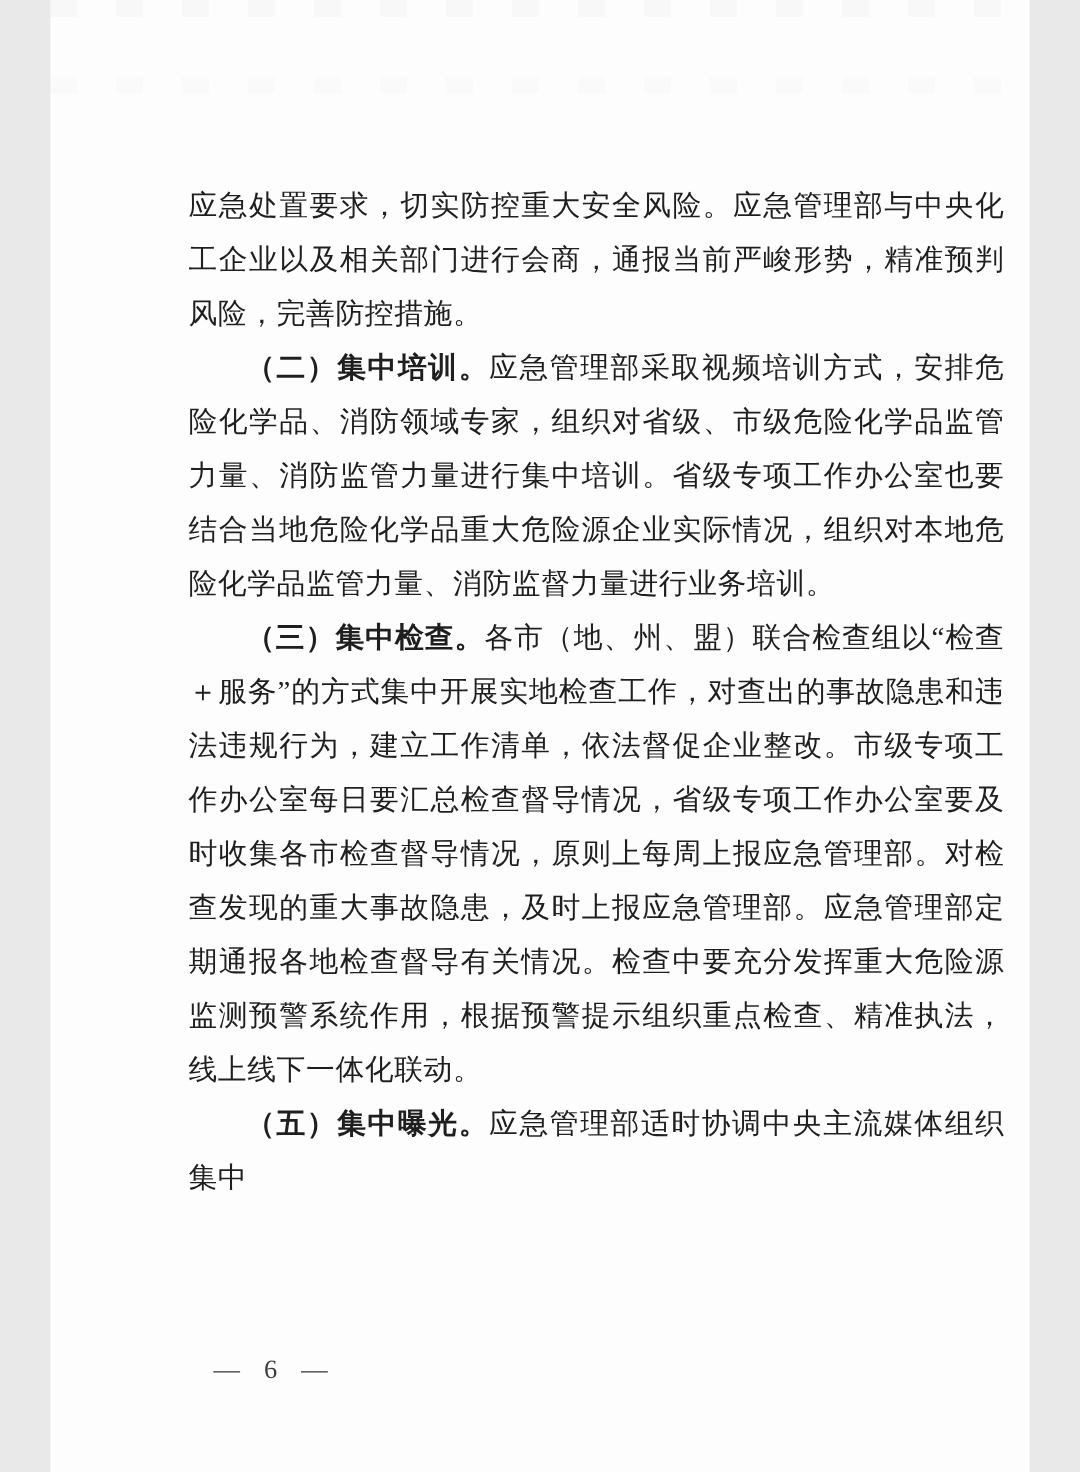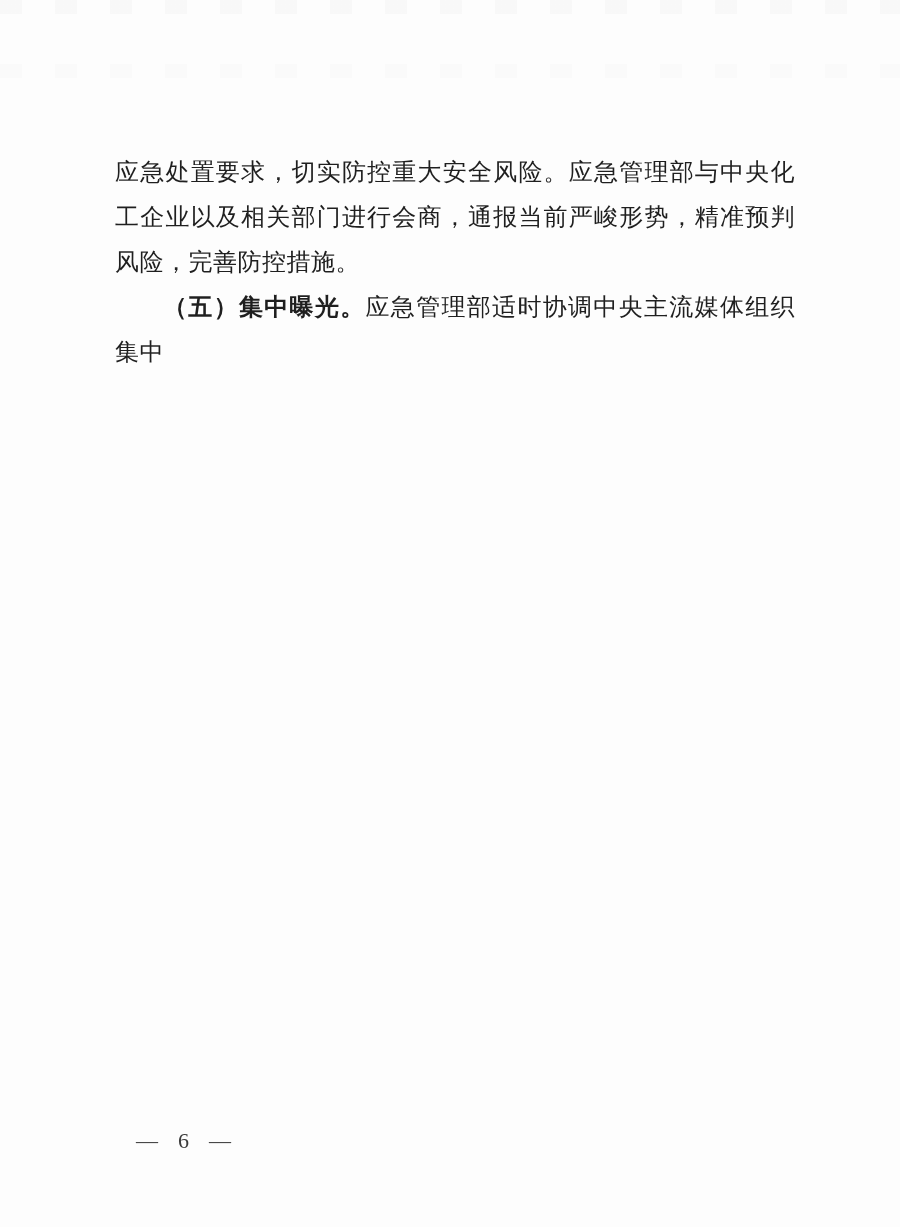--- a/index.html
+++ b/index.html
@@ -9,7 +9,7 @@
   }
   .page {
     position: relative;
-    width: 900px;
+    width: 816px;
     height: 1227px;
     margin: 0 auto;
     background: #fdfdfd;

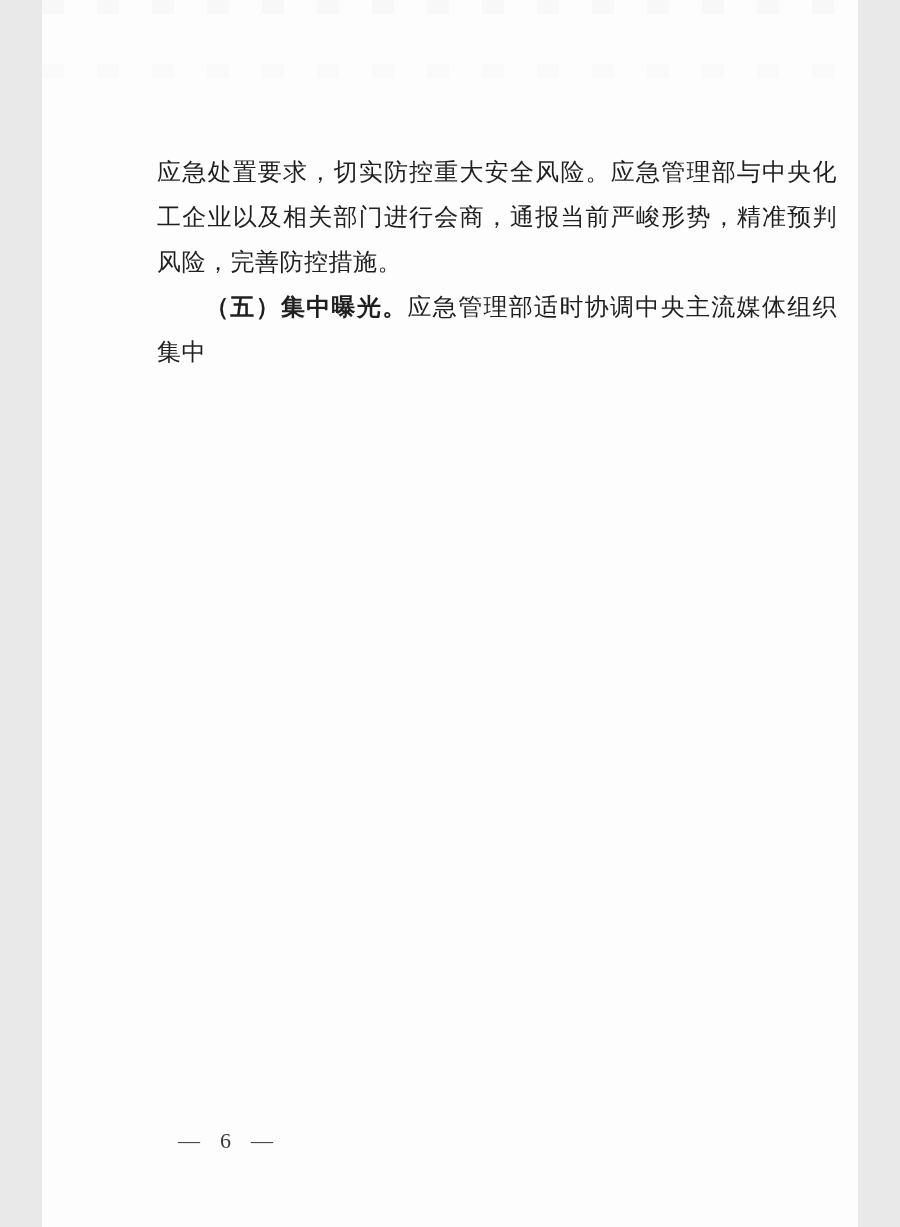--- a/index.html
+++ b/index.html
@@ -84,6 +84,7 @@
 
     <p class="para no-indent"><span>应急处置要求，切实防控重大安全风险。应急管理部与中央化工企业以及相关部门进行会商，通报当前严峻形势，精准预判风险，完善防控措施。</span></p>
 
+    <p class="para"><span class="para-lead">（二）集中培训。</span><span>应急管理部采取视频培训方式，安排危险化学品、消防领域专家，组织对省级、市级危险化学品监管力量、消防监管力量进行集中培训。省级专项工作办公室也要结合当地危险化学品重大危险源企业实际情况，组织对本地危险化学品监管力量、消防监督力量进行业务培训。</span></p>
 
 
 

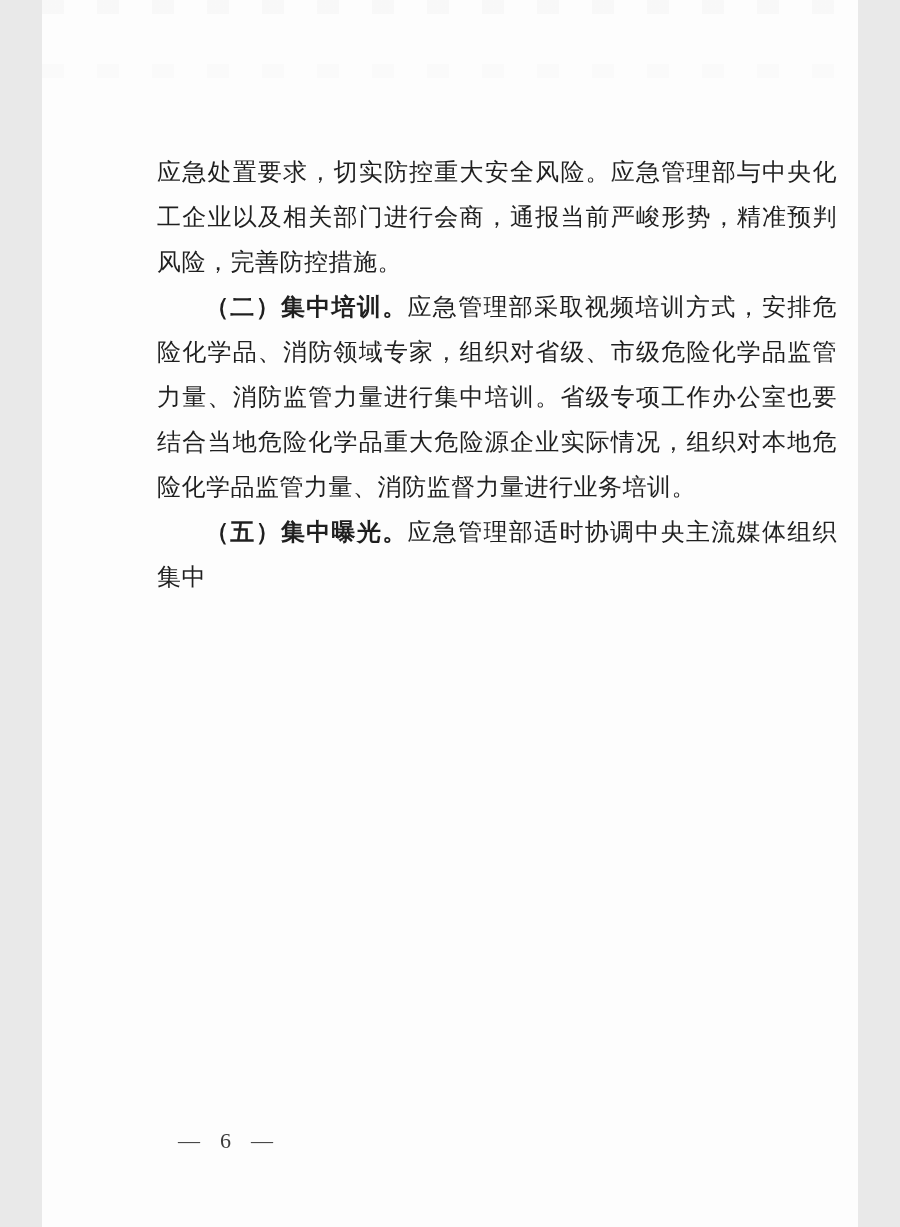--- a/index.html
+++ b/index.html
@@ -86,6 +86,7 @@
 
     <p class="para"><span class="para-lead">（二）集中培训。</span><span>应急管理部采取视频培训方式，安排危险化学品、消防领域专家，组织对省级、市级危险化学品监管力量、消防监管力量进行集中培训。省级专项工作办公室也要结合当地危险化学品重大危险源企业实际情况，组织对本地危险化学品监管力量、消防监督力量进行业务培训。</span></p>
 
+    <p class="para"><span class="para-lead">（三）集中检查。</span><span>各市（地、州、盟）联合检查组以“检查＋服务”的方式集中开展实地检查工作，对查出的事故隐患和违法违规行为，建立工作清单，依法督促企业整改。市级专项工作办公室每日要汇总检查督导情况，省级专项工作办公室要及时收集各市检查督导情况，原则上每周上报应急管理部。对检查发现的重大事故隐患，及时上报应急管理部。应急管理部定期通报各地检查督导有关情况。检查中要充分发挥重大危险源监测预警系统作用，根据预警提示组织重点检查、精准执法，线上线下一体化联动。</span></p>
 
 
     <p class="para"><span class="para-lead">（五）集中曝光。</span><span>应急管理部适时协调中央主流媒体组织集中</span></p>

